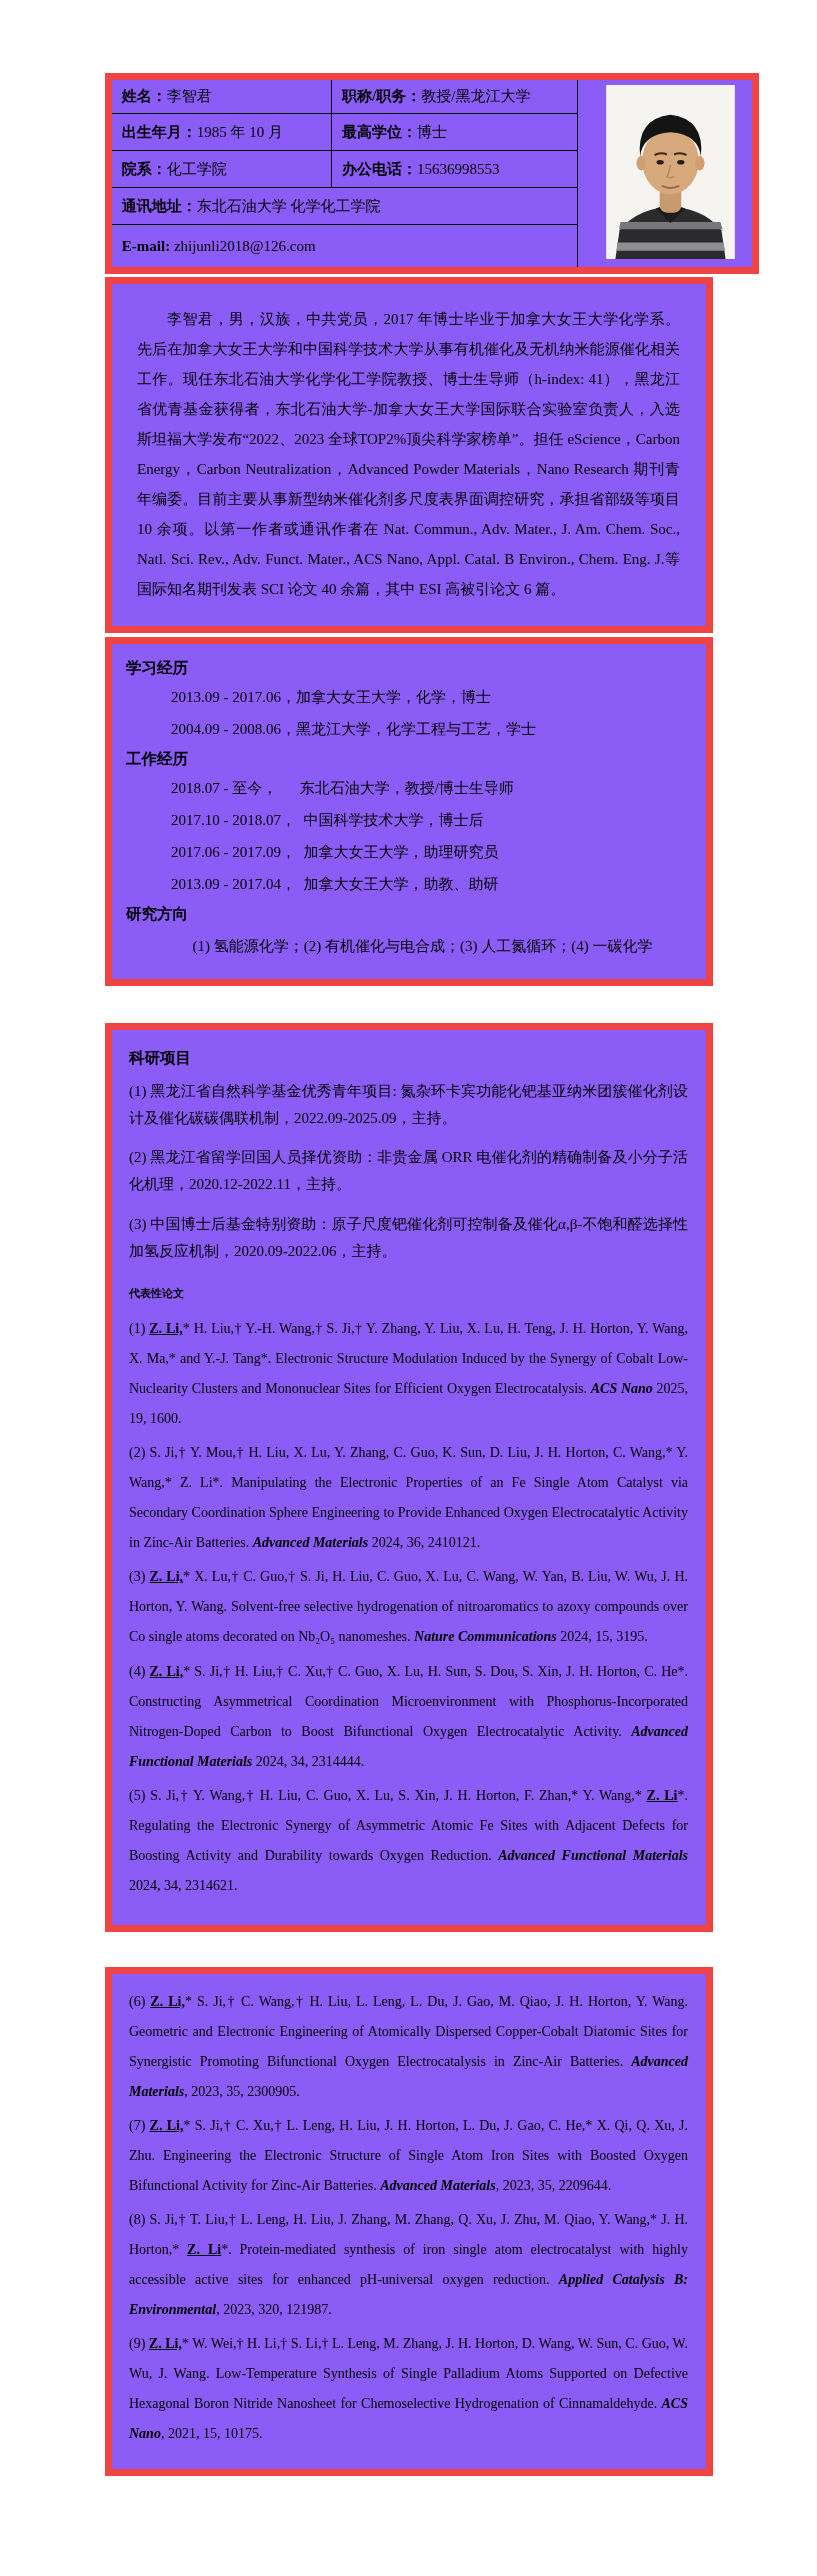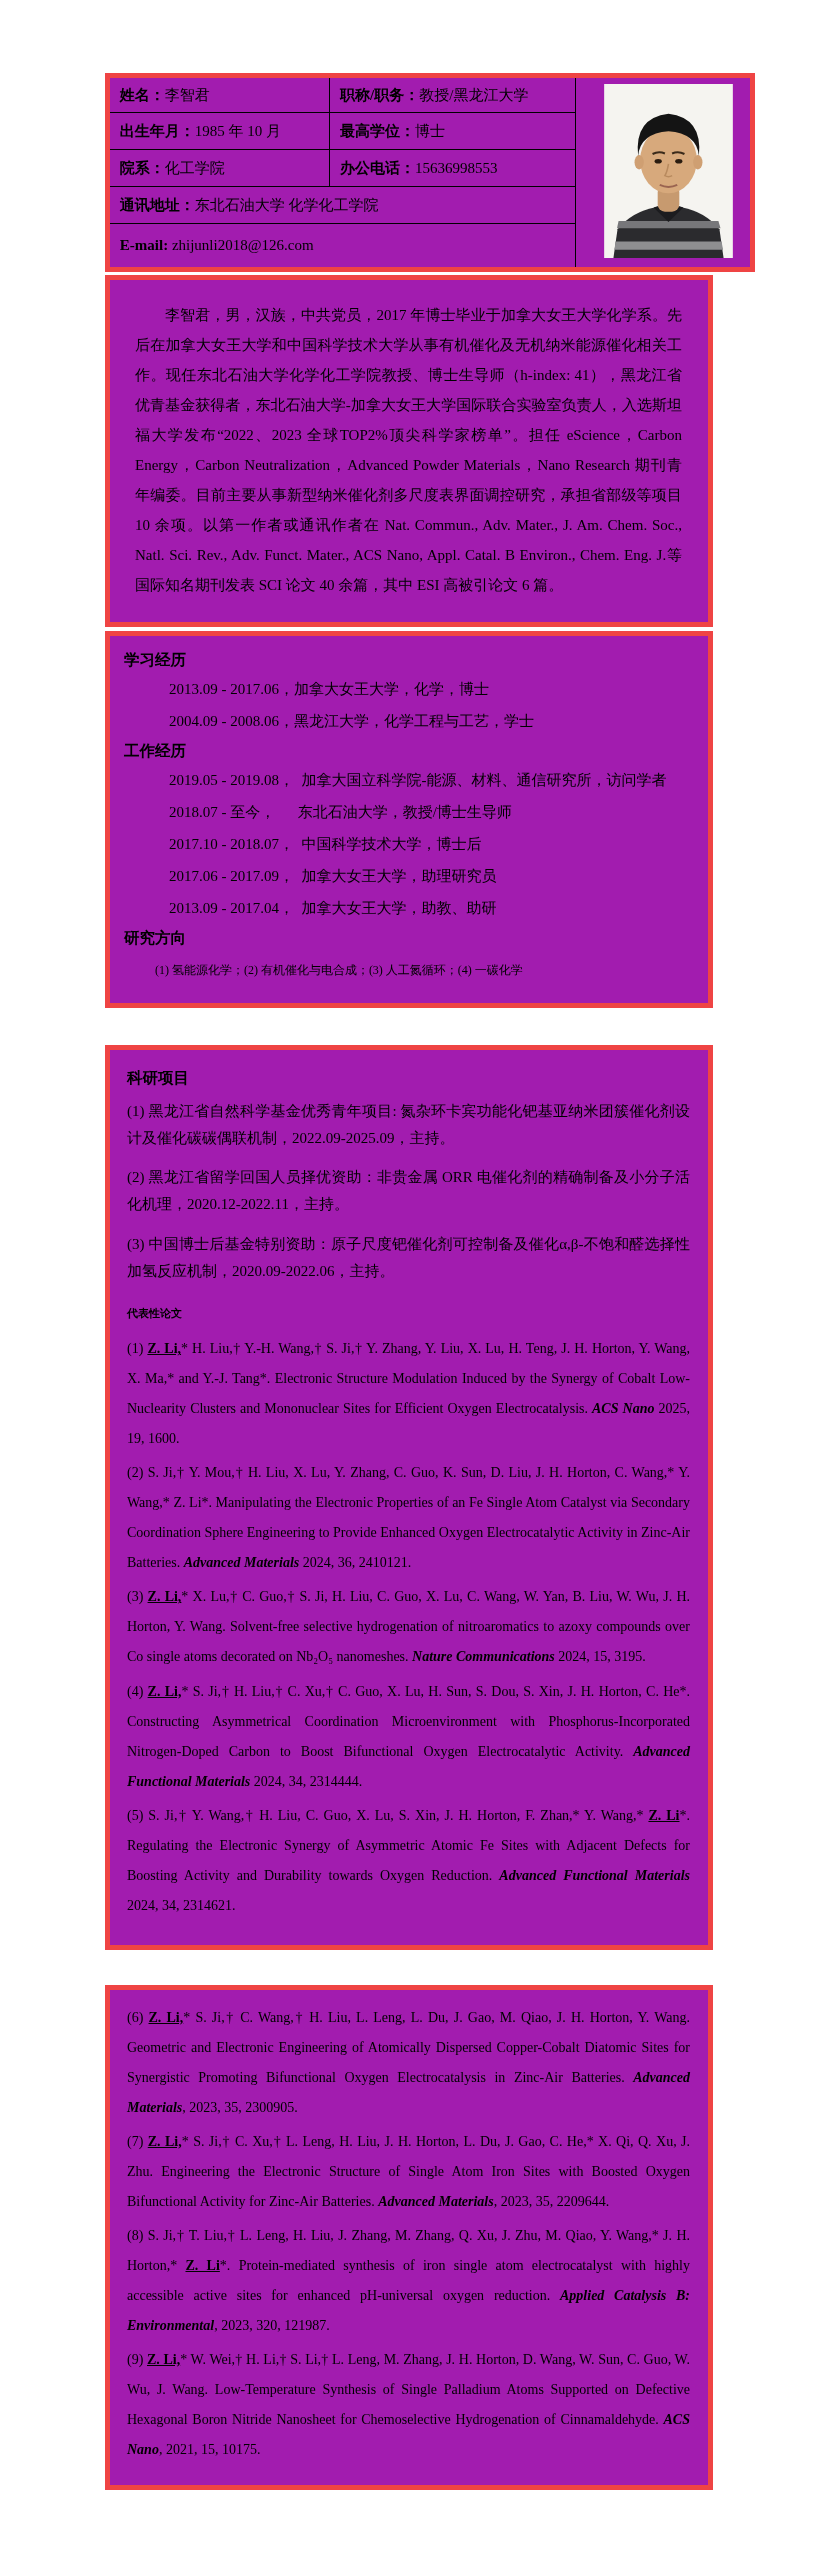--- a/index.html
+++ b/index.html
@@ -8,7 +8,7 @@
     font-family:"Liberation Serif","DejaVu Serif",serif;color:#000;
   }
   .page{width:608px;margin:0 auto;padding-top:73px;}
-  .box{border:5px solid #ef4444;box-sizing:border-box;background:#a21caf;}
+  .box{border:7px solid #ef4444;box-sizing:border-box;background:#8b5cf6;}
 
   
   table.profile{width:100%;border-collapse:collapse;table-layout:fixed;}

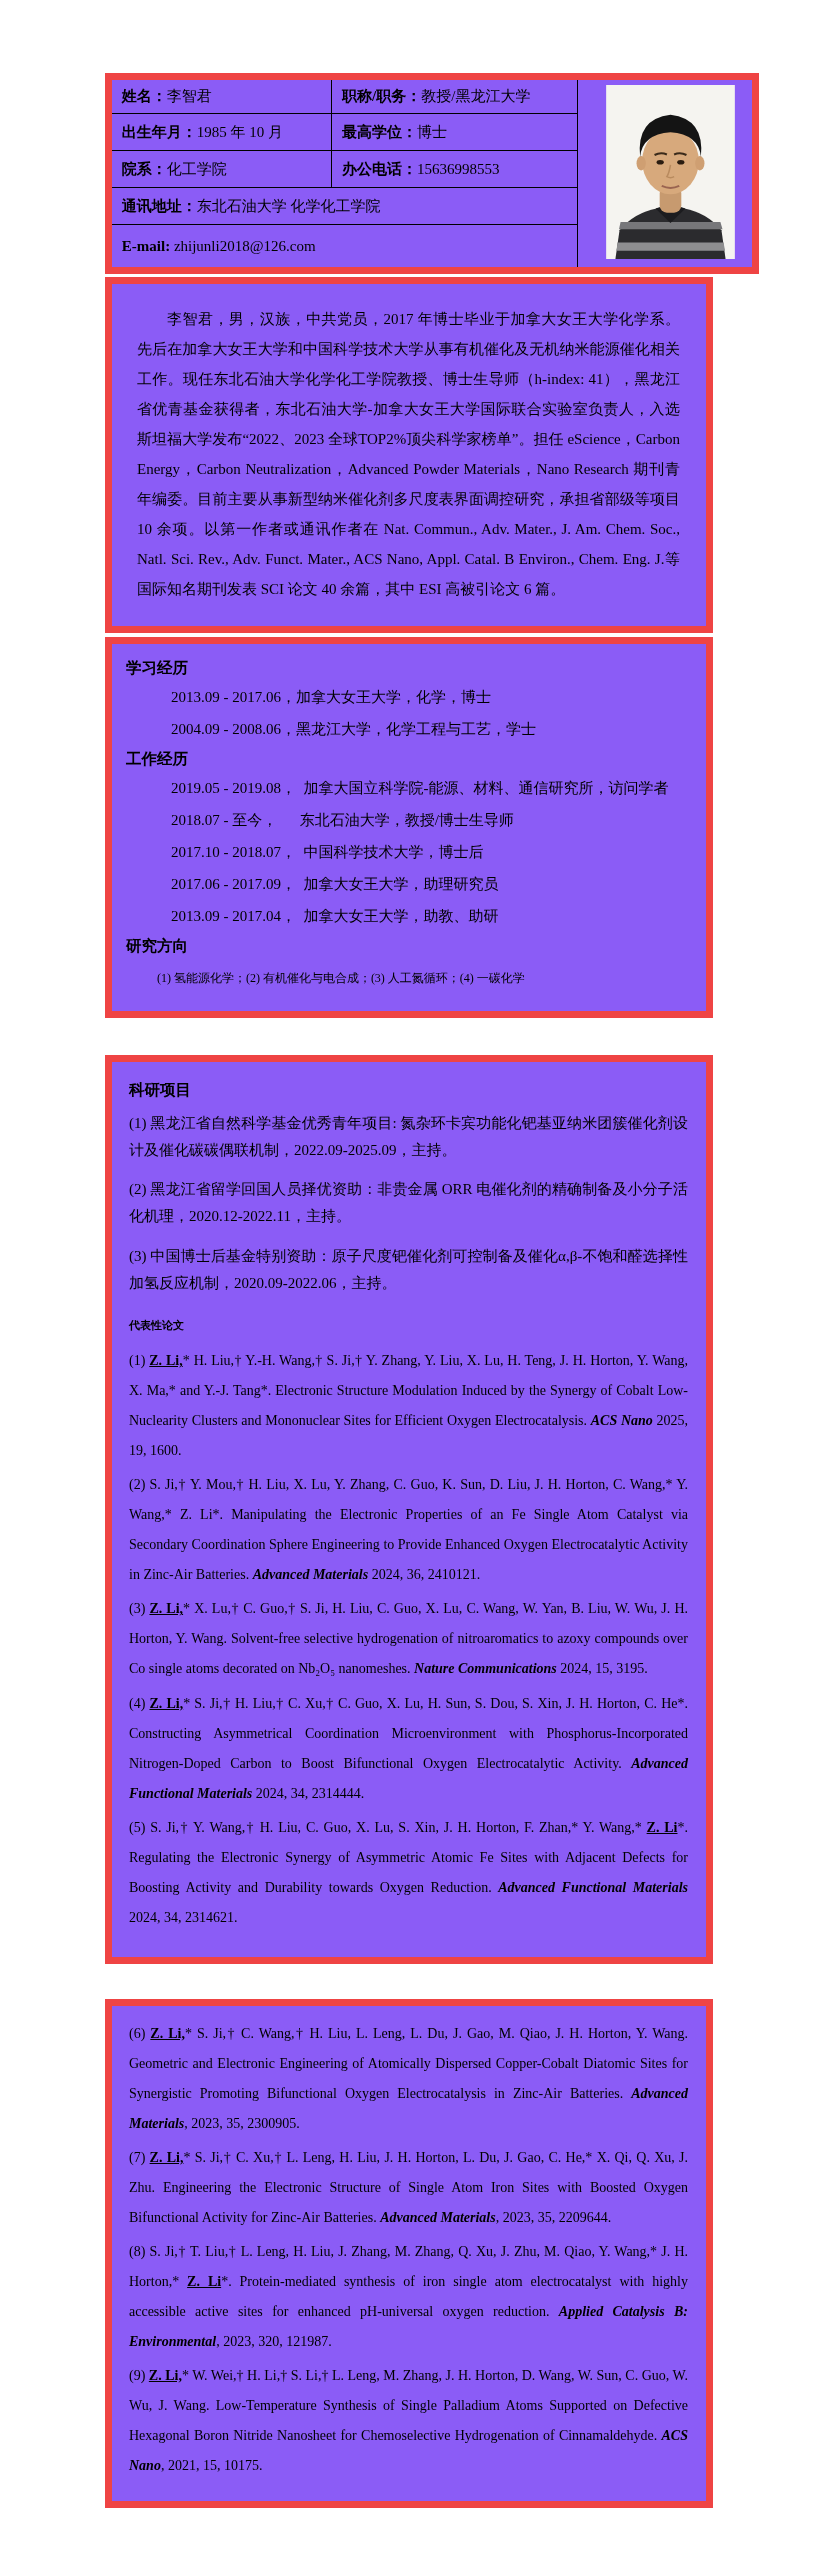--- a/index.html
+++ b/index.html
@@ -124,7 +124,6 @@
     <div class="cv-item">2004.09 - 2008.06，黑龙江大学，化学工程与工艺，学士</div>
 
     <h3 class="sec sec-gap">工作经历</h3>
-    <div class="cv-item">2019.05 - 2019.08，  加拿大国立科学院-能源、材料、通信研究所，访问学者</div>
     <div class="cv-item">2018.07 - 至今，      东北石油大学，教授/博士生导师</div>
     <div class="cv-item">2017.10 - 2018.07，  中国科学技术大学，博士后</div>
     <div class="cv-item">2017.06 - 2017.09，  加拿大女王大学，助理研究员</div>

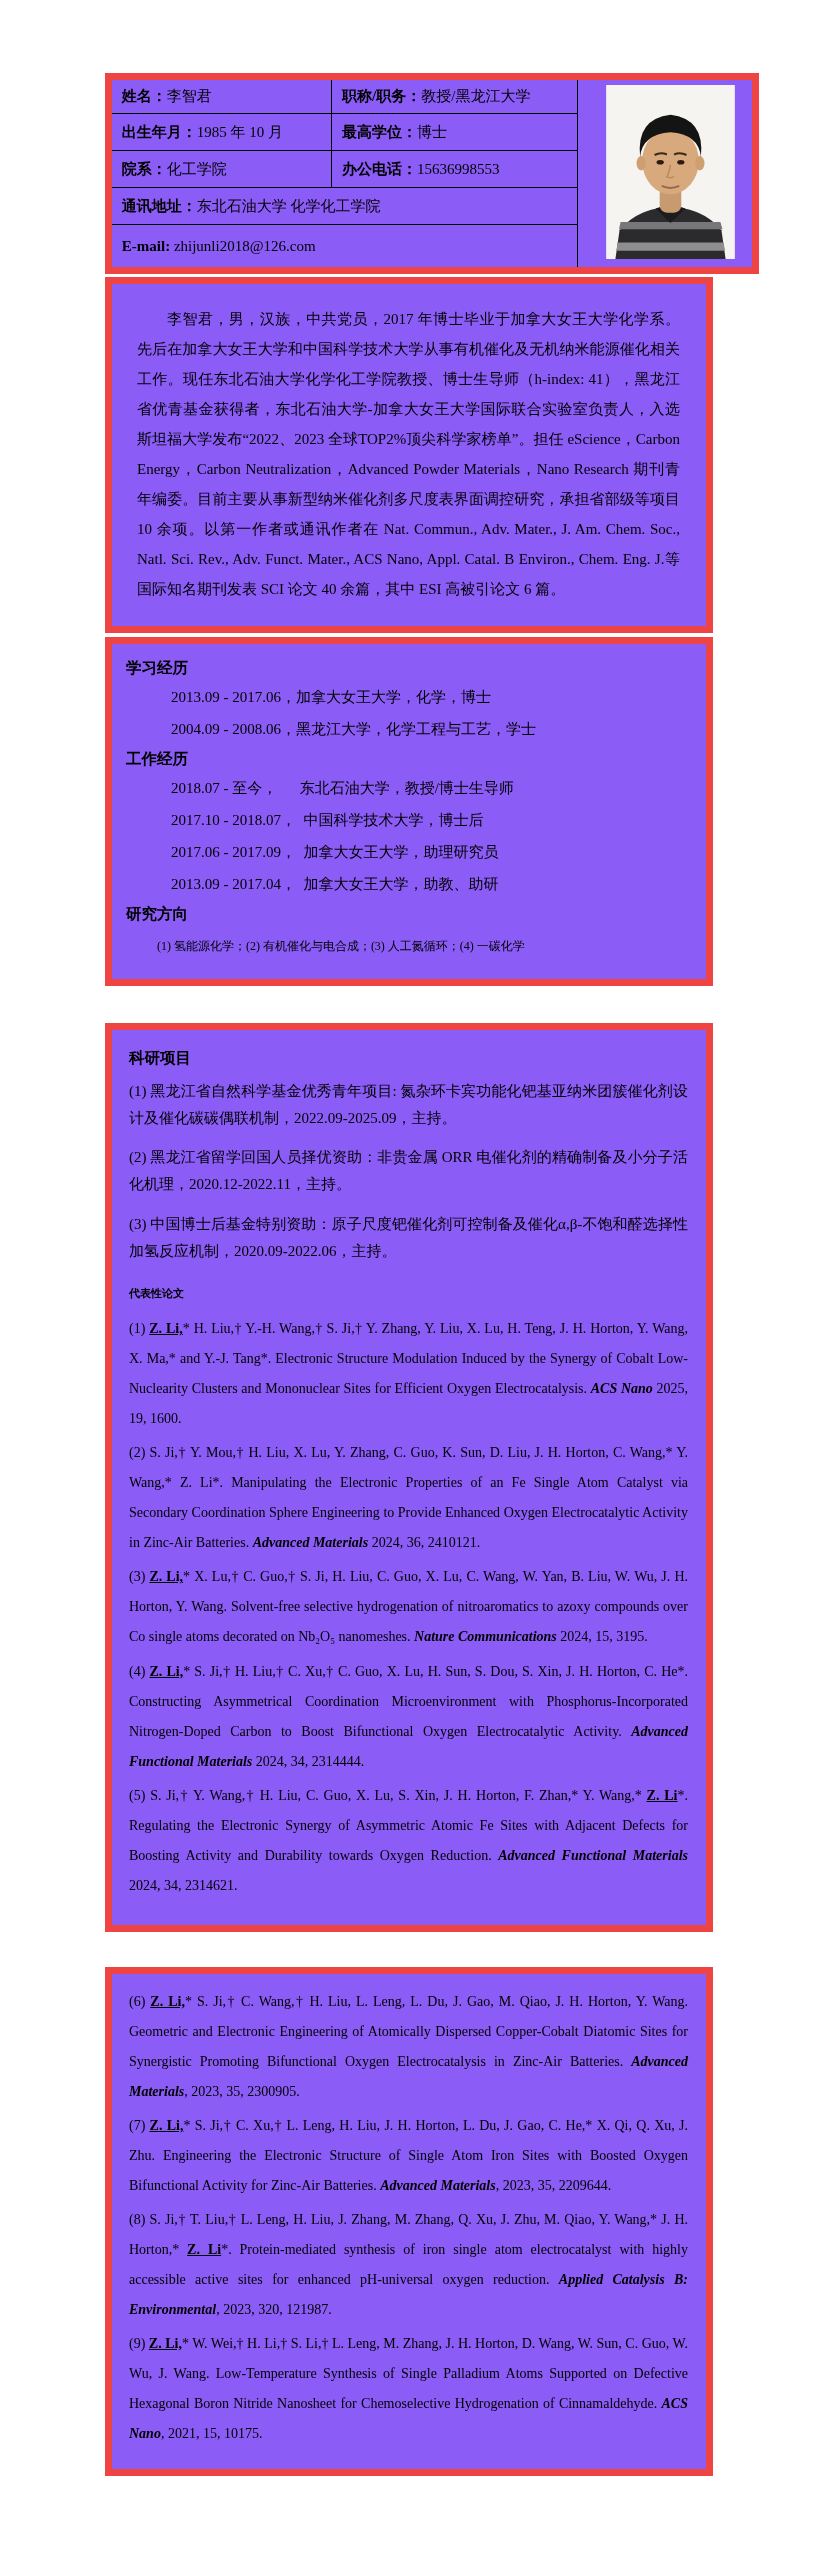--- a/index.html
+++ b/index.html
@@ -28,7 +28,7 @@
   h3.sec{margin:0;font-size:15.5px;font-weight:bold;line-height:27px;}
   .sec-gap{margin-top:11.3px;}
   .cv-item{font-size:15px;line-height:32px;padding-left:45px;white-space:pre-wrap;}
-  .research-line{font-size:12px;line-height:32px;padding-left:31px;margin-top:3.1px;white-space:pre-wrap;}
+  .research-line{font-size:15px;line-height:32px;padding-left:31px;margin-top:3.1px;white-space:pre-wrap;text-align:center;}
 
   
   .box-proj{margin-top:37px;padding:13.4px 17.5px 20.6px 17.5px;}

